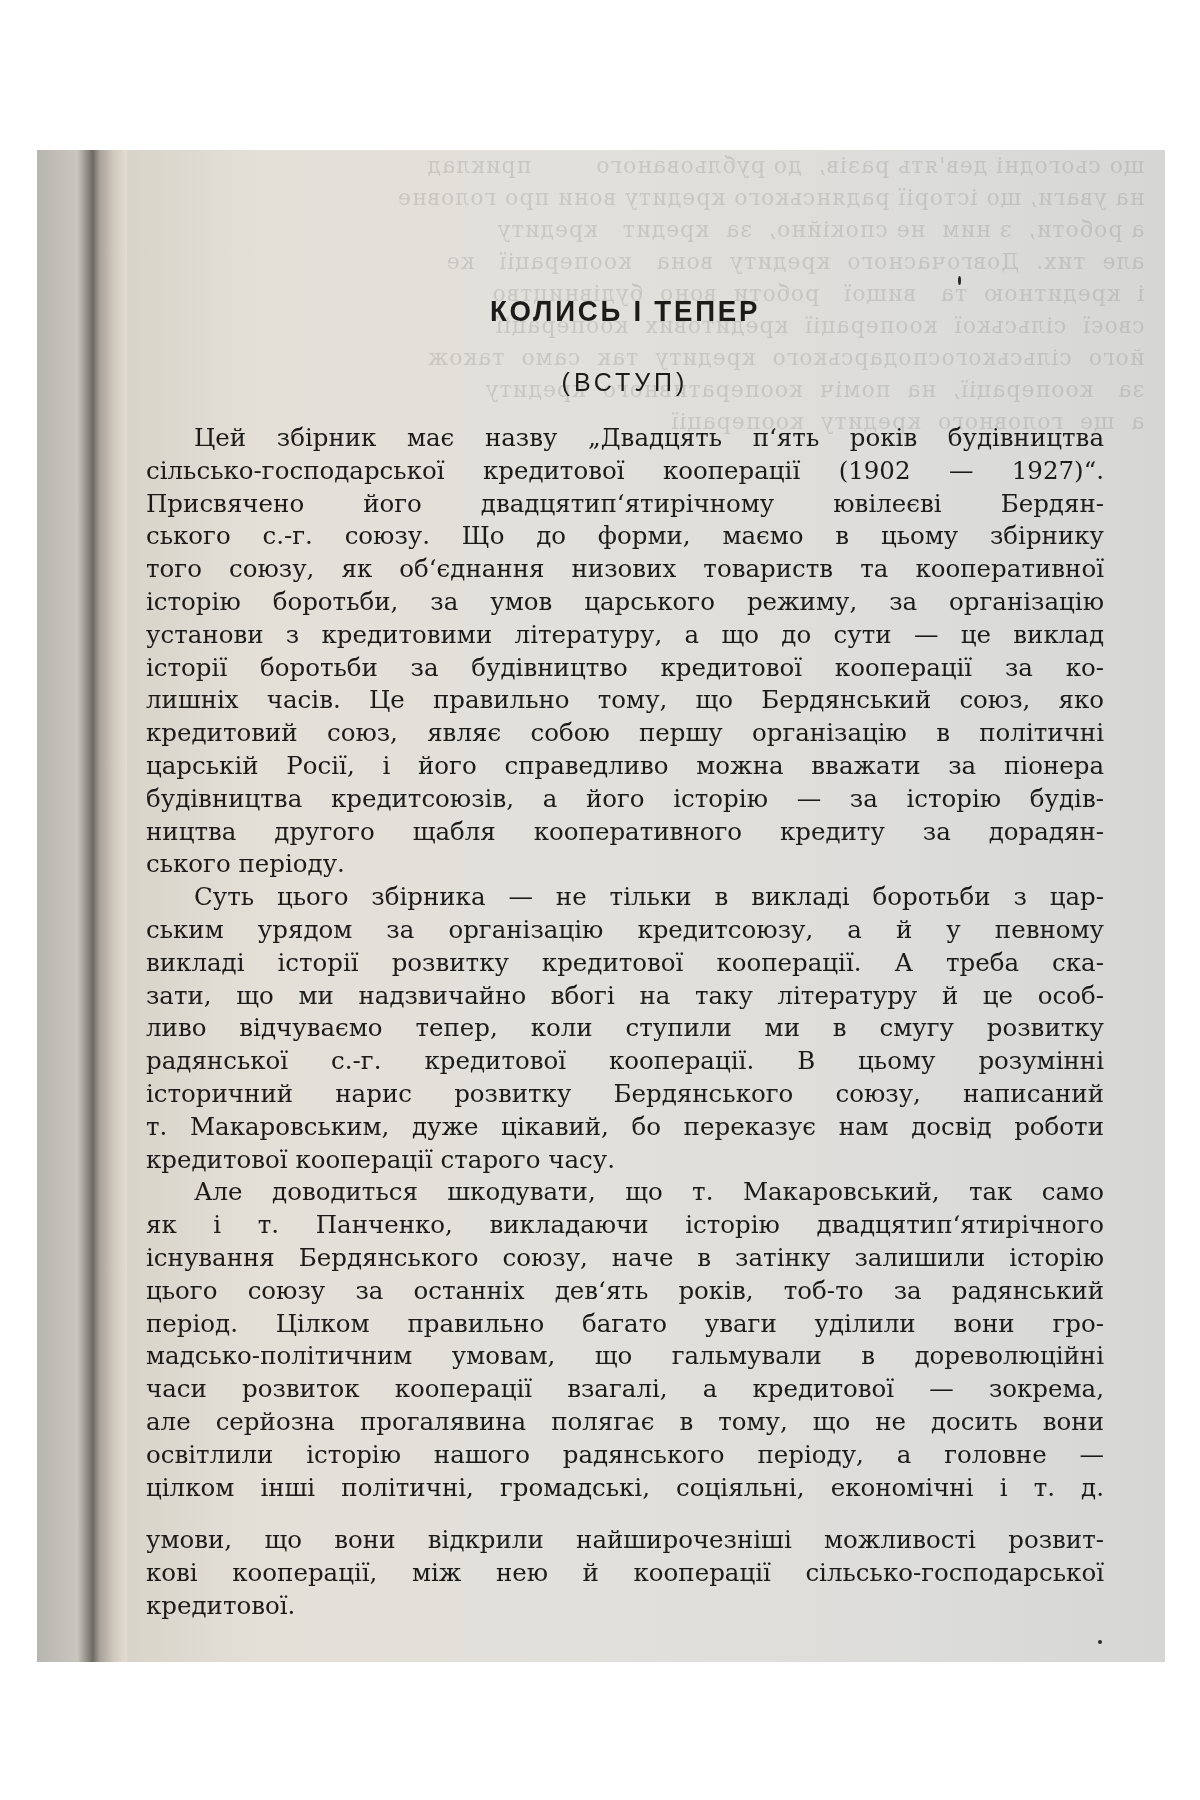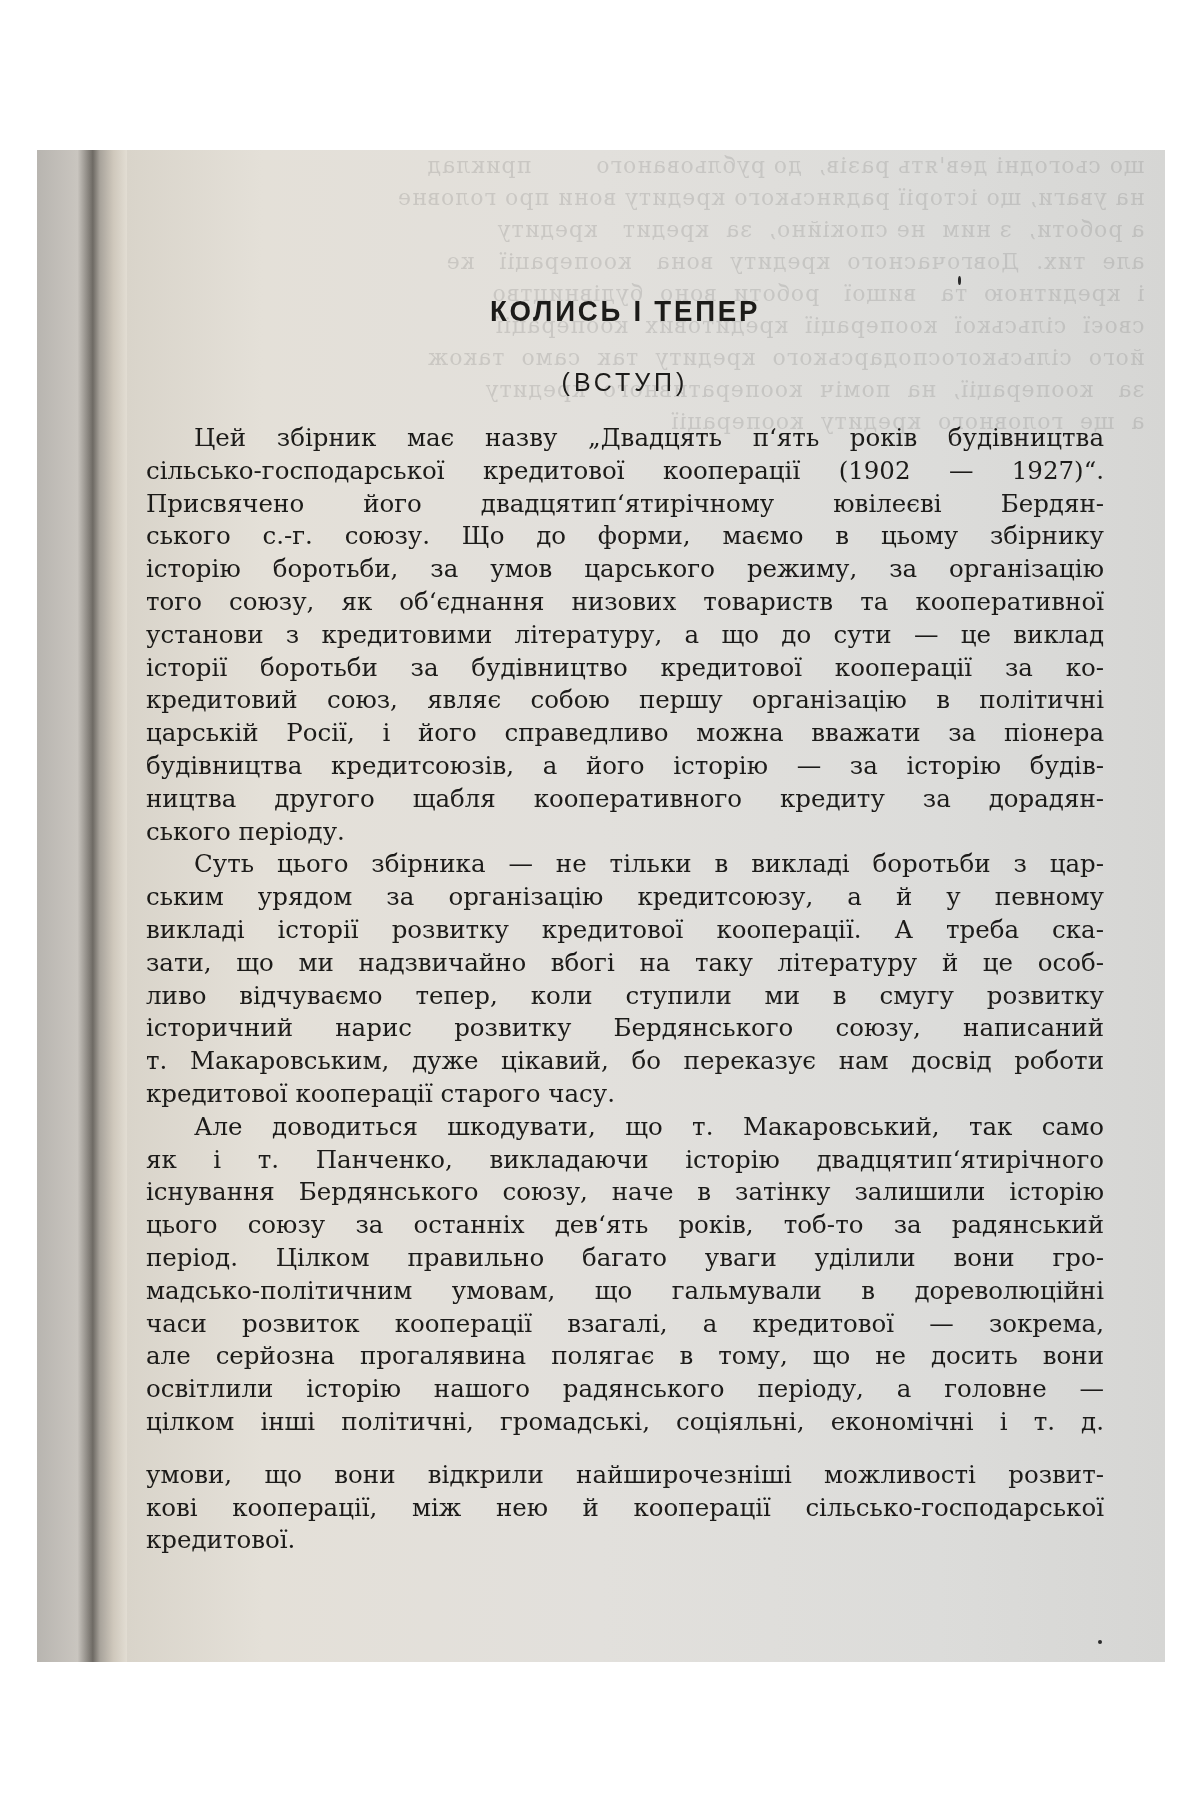--- a/index.html
+++ b/index.html
@@ -126,8 +126,8 @@
       <span class="line" style="white-space: normal; display: block;">сільсько-господарської кредитової кооперації (1902 — 1927)“.</span>
       <span class="line" style="white-space: normal; display: block;">Присвячено його двадцятип‘ятирічному ювілеєві Бердян-</span>
       <span class="line" style="white-space: normal; display: block;">ського с.-г. союзу. Що до форми, маємо в цьому збірнику</span>
+      <span class="line" style="white-space: normal; display: block;">того союзу, як об‘єднання низових товариств та кооперативної</span>
       <span class="line" style="white-space: normal; display: block;">історію боротьби, за умов царського режиму, за організацію</span>
-      <span class="line" style="white-space: normal; display: block;">того союзу, як об‘єднання низових товариств та кооперативної</span>
       <span class="line" style="white-space: normal; display: block;">установи з кредитовими літературу, а що до сути — це виклад</span>
       <span class="line" style="white-space: normal; display: block;">історії боротьби за будівництво кредитової кооперації за ко-</span>
       <span class="line" style="white-space: normal; display: block;">кредитовий союз, являє собою першу організацію в політичні</span>

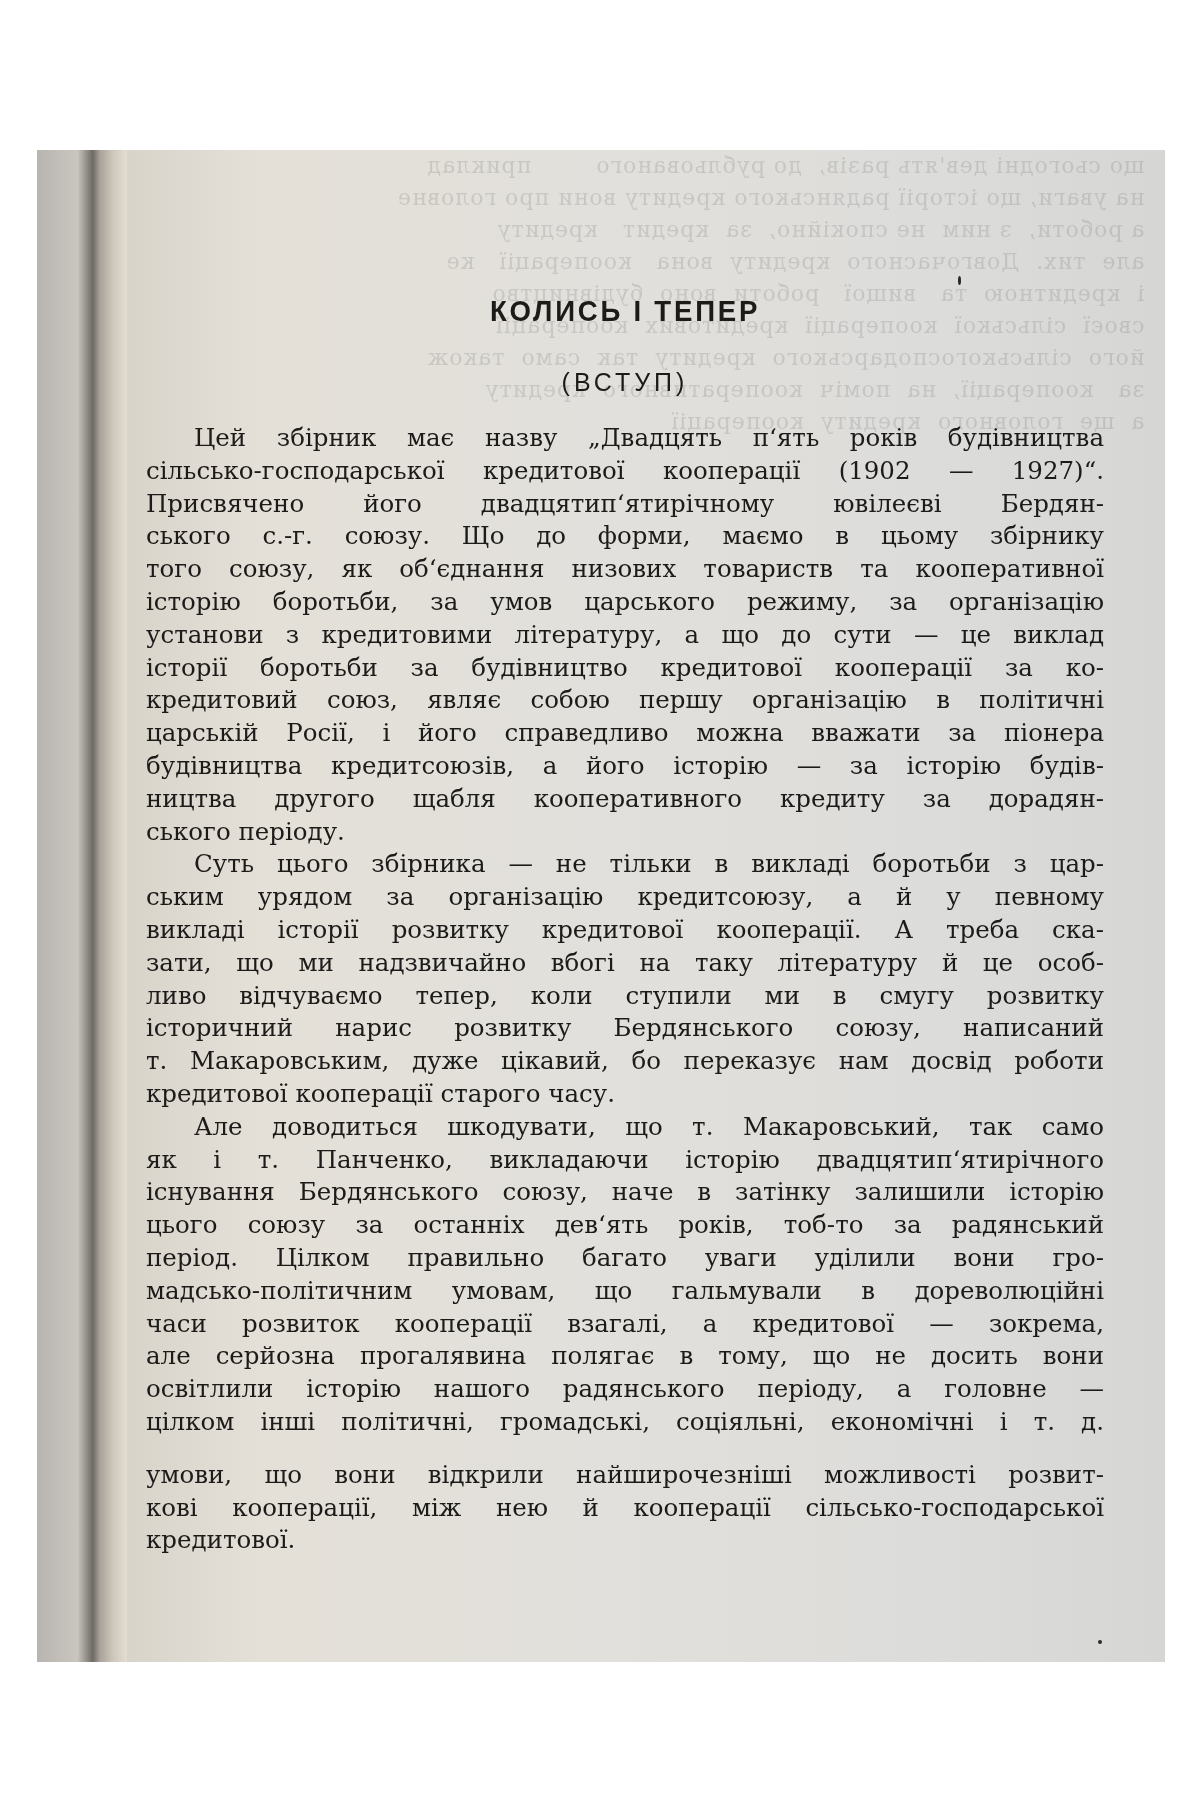--- a/index.html
+++ b/index.html
@@ -130,6 +130,7 @@
       <span class="line" style="white-space: normal; display: block;">історію боротьби, за умов царського режиму, за організацію</span>
       <span class="line" style="white-space: normal; display: block;">установи з кредитовими літературу, а що до сути — це виклад</span>
       <span class="line" style="white-space: normal; display: block;">історії боротьби за будівництво кредитової кооперації за ко-</span>
+      <span class="line" style="white-space: normal; display: block;">лишніх часів. Це правильно тому, що Бердянський союз, яко</span>
       <span class="line" style="white-space: normal; display: block;">кредитовий союз, являє собою першу організацію в політичні</span>
       <span class="line" style="white-space: normal; display: block;">царській Росії, і його справедливо можна вважати за піонера</span>
       <span class="line" style="white-space: normal; display: block;">будівництва кредитсоюзів, а його історію — за історію будів-</span>

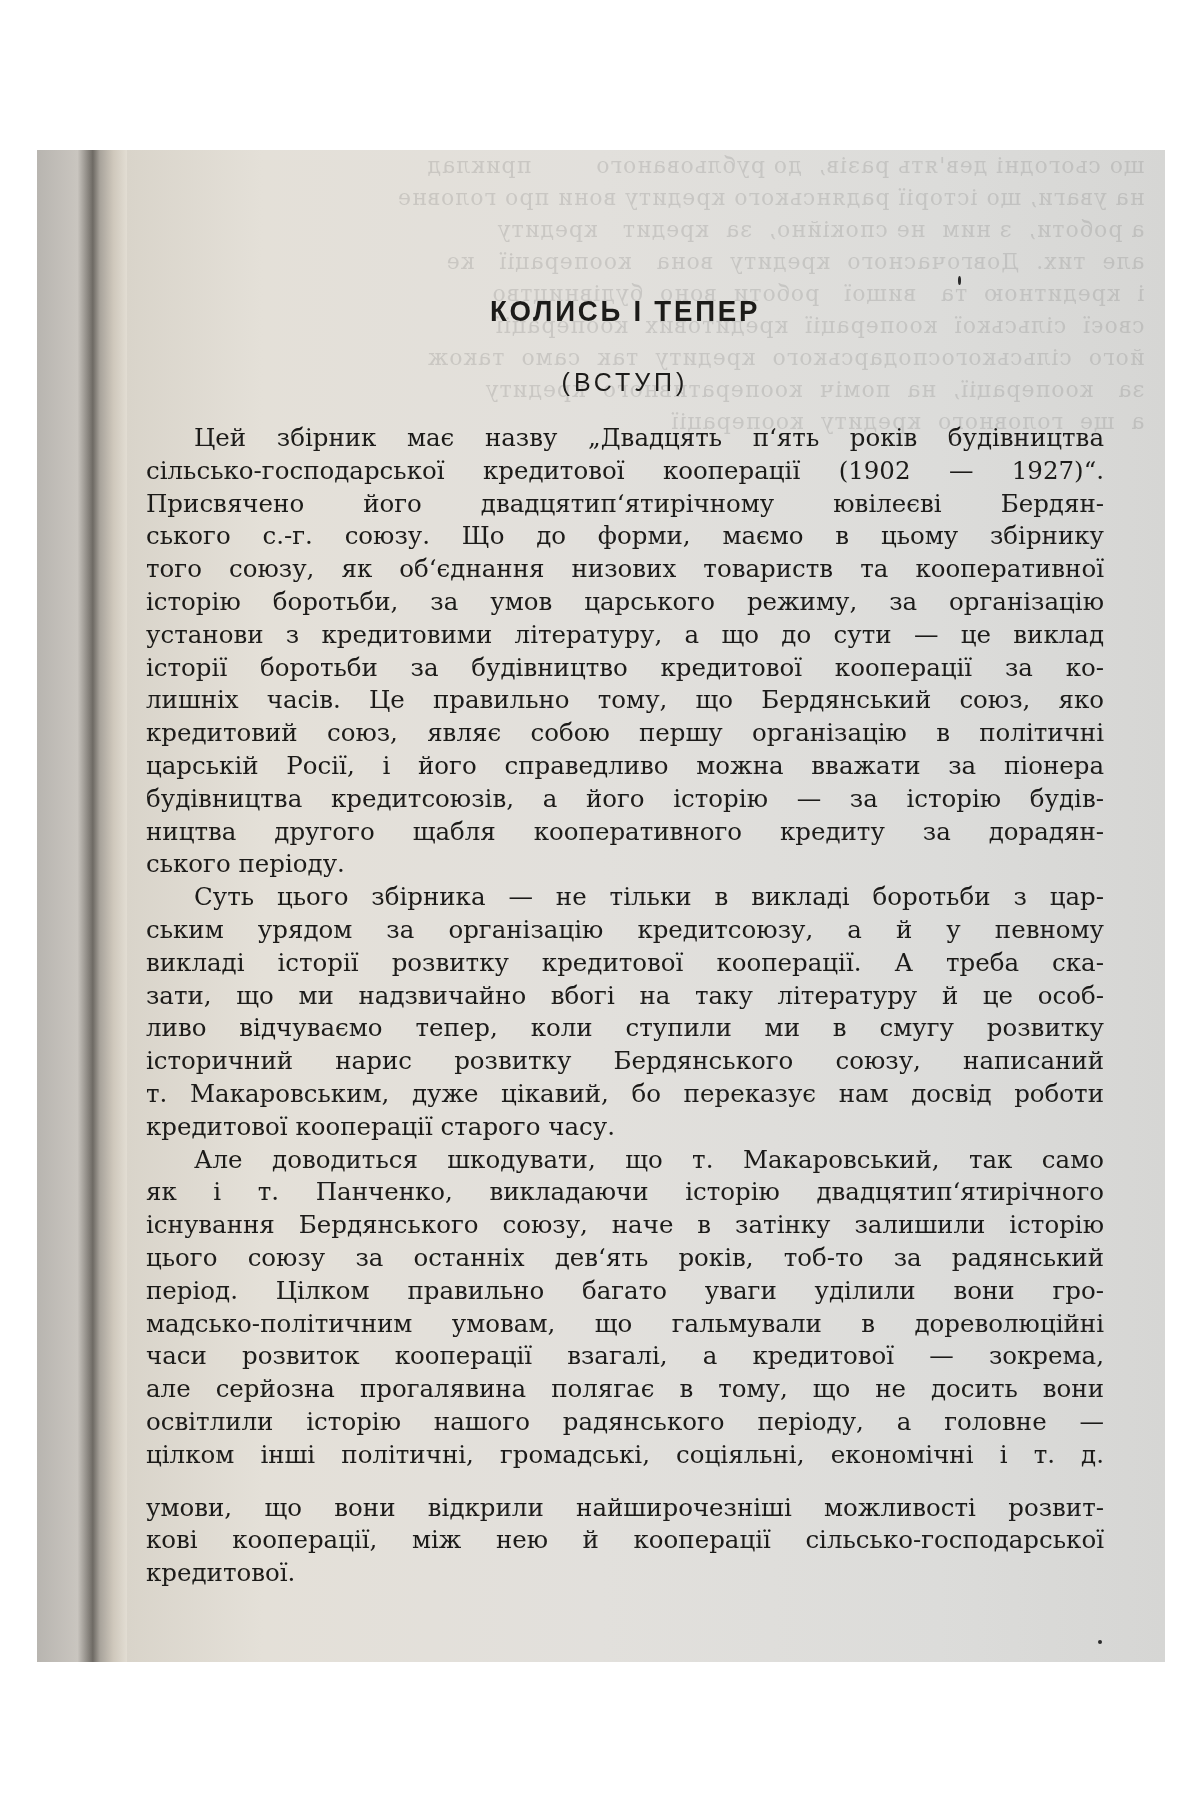--- a/index.html
+++ b/index.html
@@ -143,6 +143,7 @@
       <span class="line" style="white-space: normal; display: block;">викладі історії розвитку кредитової кооперації. А треба ска-</span>
       <span class="line" style="white-space: normal; display: block;">зати, що ми надзвичайно вбогі на таку літературу й це особ-</span>
       <span class="line" style="white-space: normal; display: block;">ливо відчуваємо тепер, коли ступили ми в смугу розвитку</span>
+      <span class="line" style="white-space: normal; display: block;">радянської с.-г. кредитової кооперації. В цьому розумінні</span>
       <span class="line" style="white-space: normal; display: block;">історичний нарис розвитку Бердянського союзу, написаний</span>
       <span class="line" style="white-space: normal; display: block;">т. Макаровським, дуже цікавий, бо переказує нам досвід роботи</span>
       <span class="line last" style="white-space: normal; display: block;">кредитової кооперації старого часу.</span>

